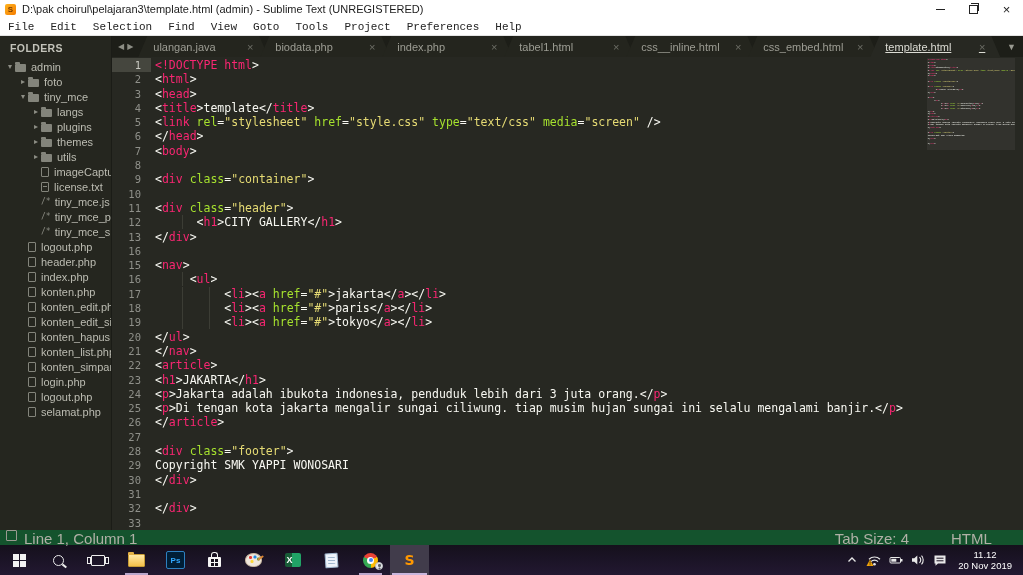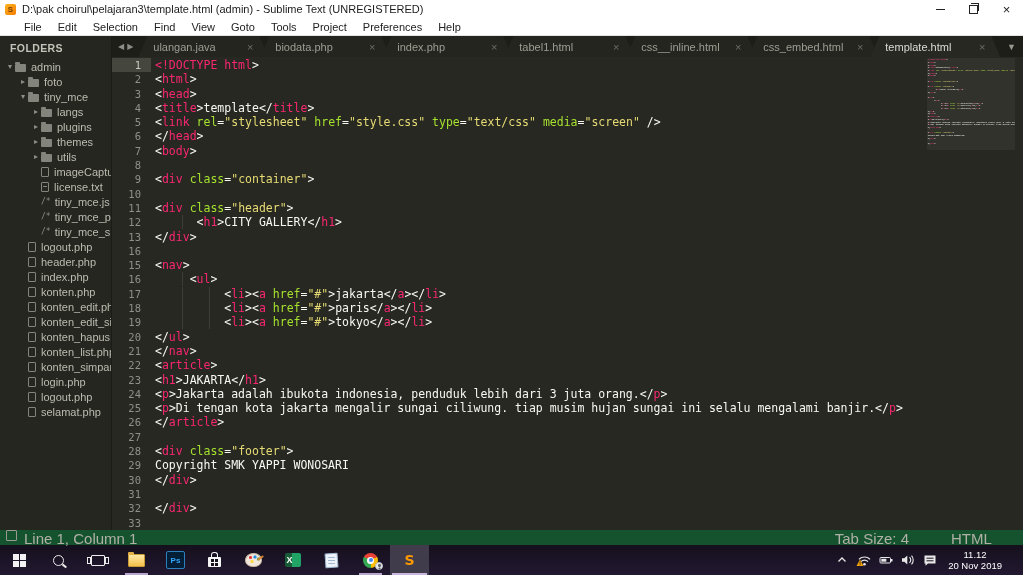--- a/index.html
+++ b/index.html
@@ -17,7 +17,7 @@
   .ic-restore::before{content:"";position:absolute;left:1px;top:-3px;width:7px;height:7px;border:1px solid #222;border-bottom:none;border-left:none;}
   .ic-close{font-size:13px;line-height:13px;color:#222;}
   
-  .menubar{height:18px;background:#fff;display:flex;align-items:center;padding-left:16px;border-bottom:1px solid #e4e4e4;box-sizing:border-box;}
+  .menubar{height:18px;background:#fff;display:flex;align-items:center;padding-left:0;border-bottom:1px solid #e4e4e4;box-sizing:border-box;font-family:Liberation Mono, monospace;}
   .menu-item{font-size:11px;color:#222;padding:0 8px;}
   
   .main{display:flex;height:494px;}

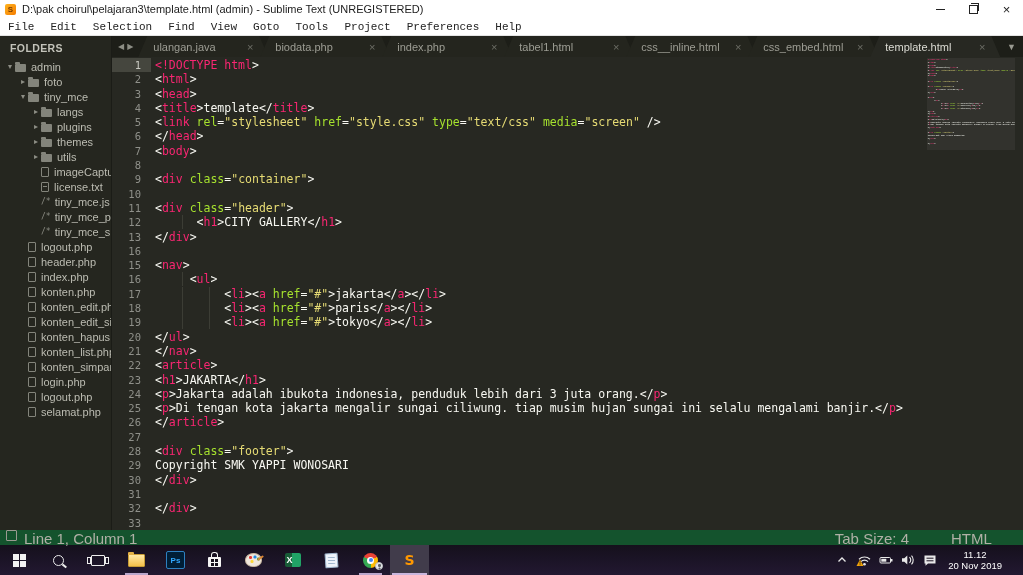--- a/index.html
+++ b/index.html
@@ -39,7 +39,7 @@
   .tab{height:21px;width:130px;margin-right:-8px;flex-shrink:0;position:relative;box-sizing:border-box;
        clip-path:polygon(9px 0,calc(100% - 9px) 0,100% 100%,0 100%);
        background:#24251e;display:flex;align-items:center;padding:0 15px;font-size:11px;color:#9d9d94;}
-  .tab.active{background:#272822;color:#dcdcd4;z-index:5;}
+  .tab.active{background:#272822;color:#dcdcd4;z-index:5;text-decoration:underline;}
   .tab-label{flex:1;overflow:hidden;white-space:nowrap;}
   .tab-close{font-size:11px;color:#6d6e66;margin-left:3px;}
   .tab-overflow{position:absolute;right:7px;bottom:5px;color:#9a9a91;font-size:9px;z-index:6;}

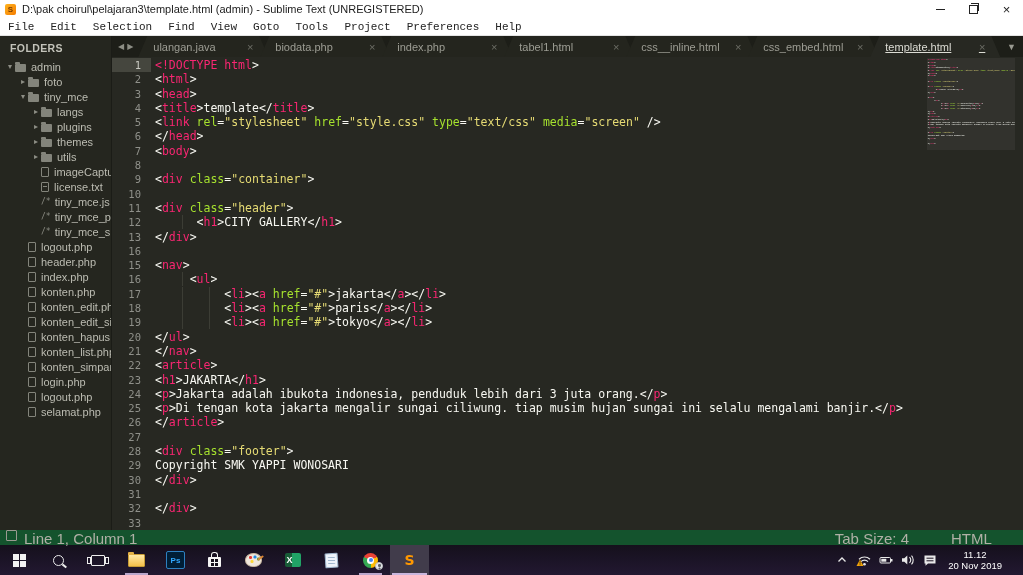--- a/index.html
+++ b/index.html
@@ -98,7 +98,7 @@
   .chrome-badge{position:absolute;right:7px;bottom:5px;width:8px;height:8px;border-radius:50%;background:#e8eaed;border:1px solid #bdc1c6;box-sizing:border-box;}
   .chrome-badge::after{content:"";position:absolute;left:2px;top:1px;width:2.5px;height:2.5px;border-radius:50%;background:#5f6368;box-shadow:0 3px 0 -0.5px #5f6368;}
   .ic-sublime{color:#ff9800;font-weight:bold;font-size:14px;font-family:"DejaVu Sans",sans-serif;}
-  .tray{margin-left:auto;display:flex;align-items:center;gap:4px;padding-right:12px;}
+  .tray{margin-left:auto;display:flex;align-items:center;gap:4px;padding-right:2px;}
   .tray-icon{width:18px;height:18px;display:flex;align-items:center;justify-content:center;}
   .clock{display:flex;flex-direction:column;justify-content:center;text-align:center;color:#fff;
          font-size:9.5px;line-height:11px;padding:0 9px 0 5px;}

